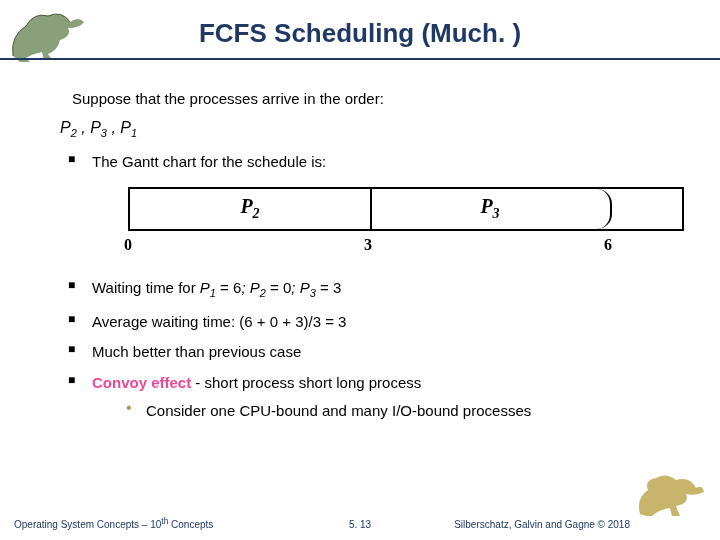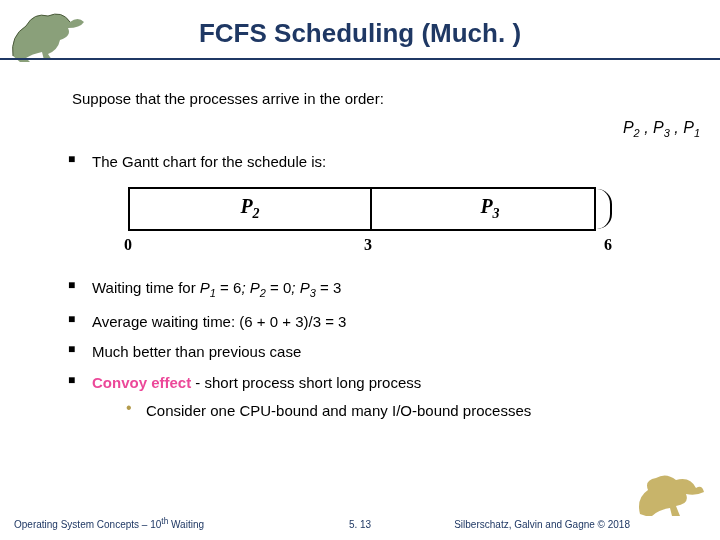--- a/index.html
+++ b/index.html
@@ -35,7 +35,7 @@
   }
   .para{padding-left:12px;margin-bottom:6px;}
   .order-line{
-    text-align:right;font-style:italic;font-family:Arial;
+    text-align:left;font-style:italic;font-family:Arial;
     margin:2px 0 4px 0;font-size:16px;
   }
   .sub{font-style:italic;}

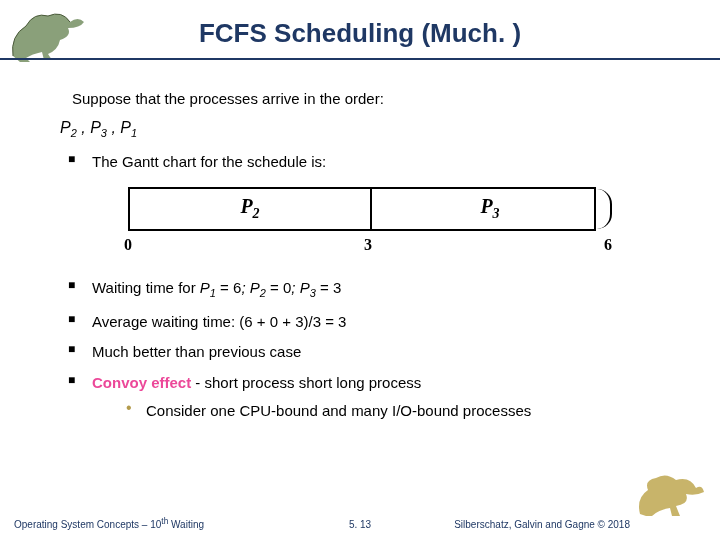--- a/index.html
+++ b/index.html
@@ -65,7 +65,7 @@
   .footer .fr{position:absolute;right:90px;bottom:0;}
   
   .gantt{position:relative;width:560px;height:64px;}
-  .gantt .bar-row{position:absolute;left:0;top:0;width:468px;height:44px;border:2px solid #000;box-sizing:border-box;}
+  .gantt .bar-row{position:absolute;left:0;top:0;width:556px;height:44px;border:2px solid #000;box-sizing:border-box;}
   .gantt .cell{position:absolute;top:0;height:40px;border-right:2px solid #000;display:flex;align-items:center;justify-content:center;font-family:"Times New Roman",serif;font-style:italic;font-weight:bold;font-size:20px;}
   .gantt .cell:last-child{border-right:none;}
   .gantt .tick{position:absolute;top:46px;font-family:"Times New Roman",serif;font-size:16px;font-weight:bold;transform:translateX(-50%);}

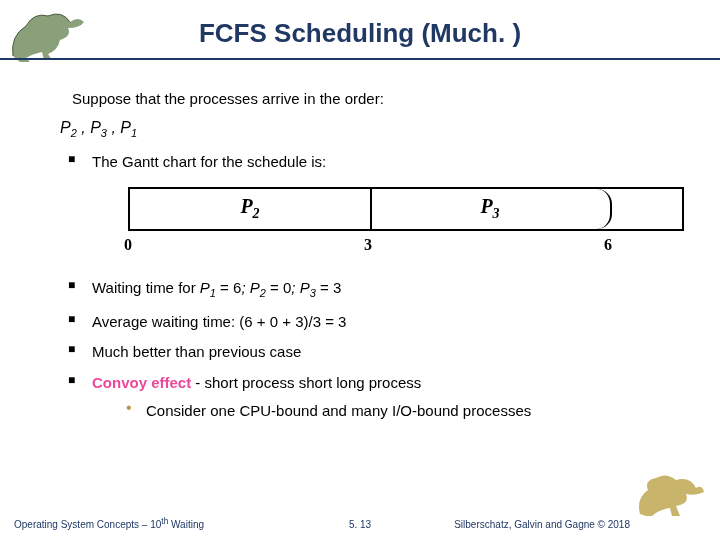--- a/index.html
+++ b/index.html
@@ -136,7 +136,7 @@
 
   <div class="footer">
     <div class="fl">
-      <span>Operating System Concepts – 10</span><sup>th</sup><span> Waiting</span>
+      <span>Operating System Concepts – 10</span><sup>th</sup><span> Concepts</span>
     </div>
     <div class="fc">5. 13</div>
     <div class="fr">Silberschatz, Galvin and Gagne © 2018</div>

